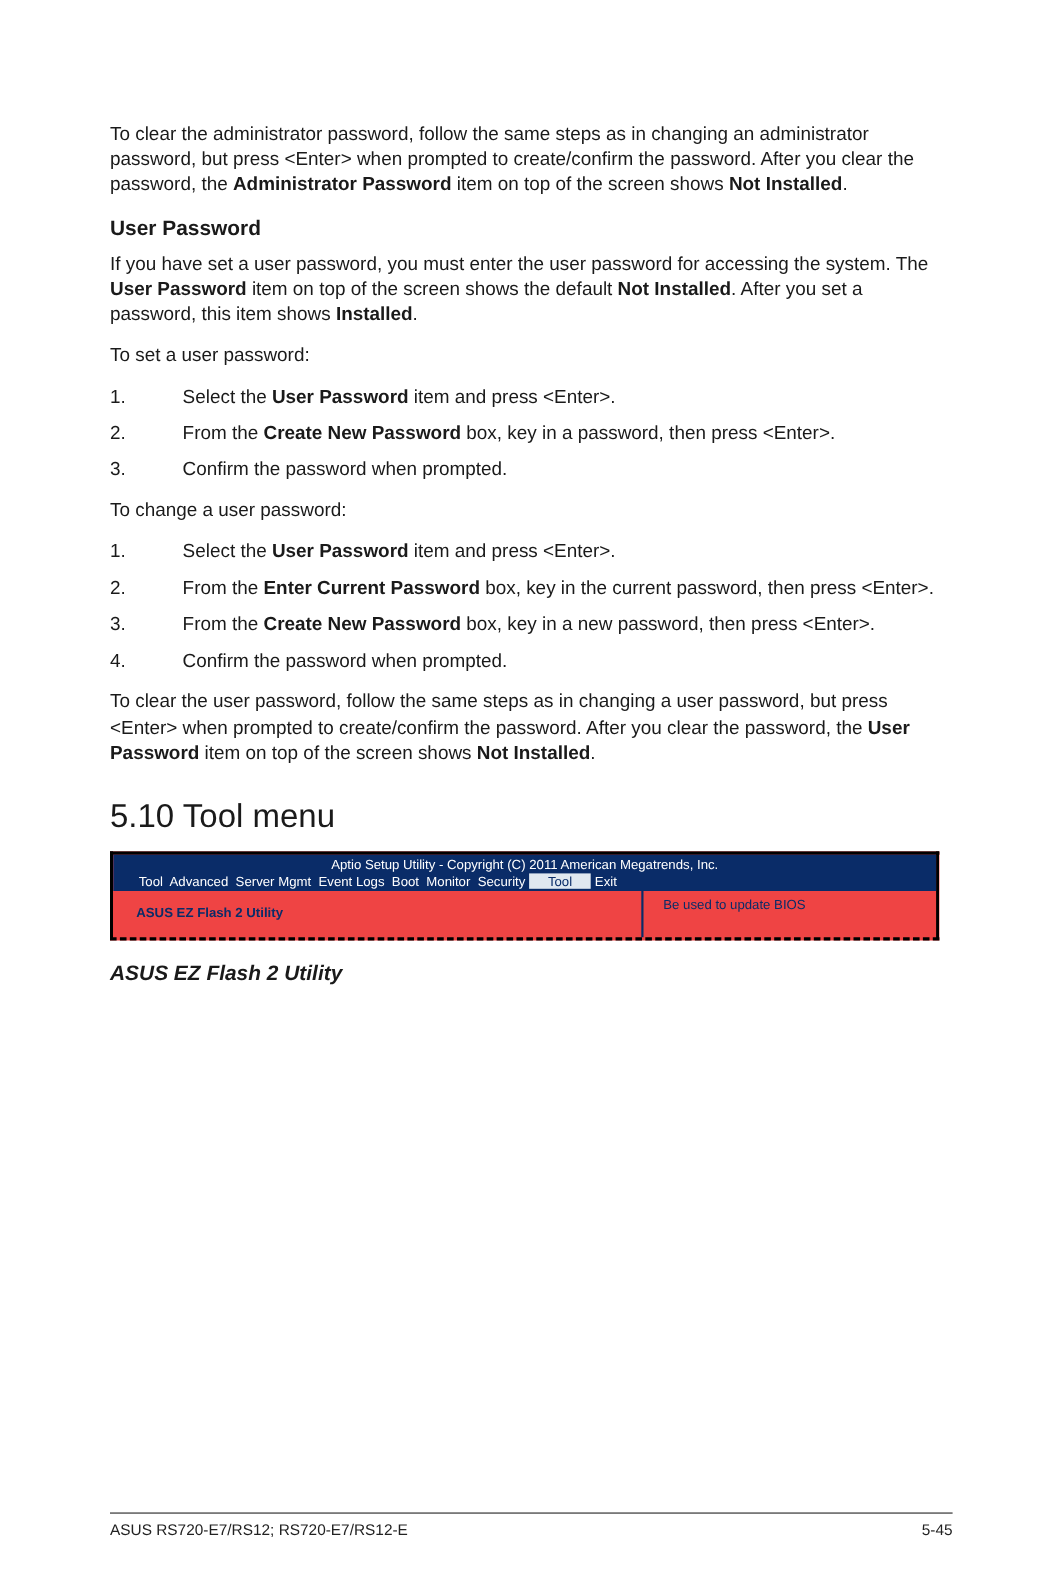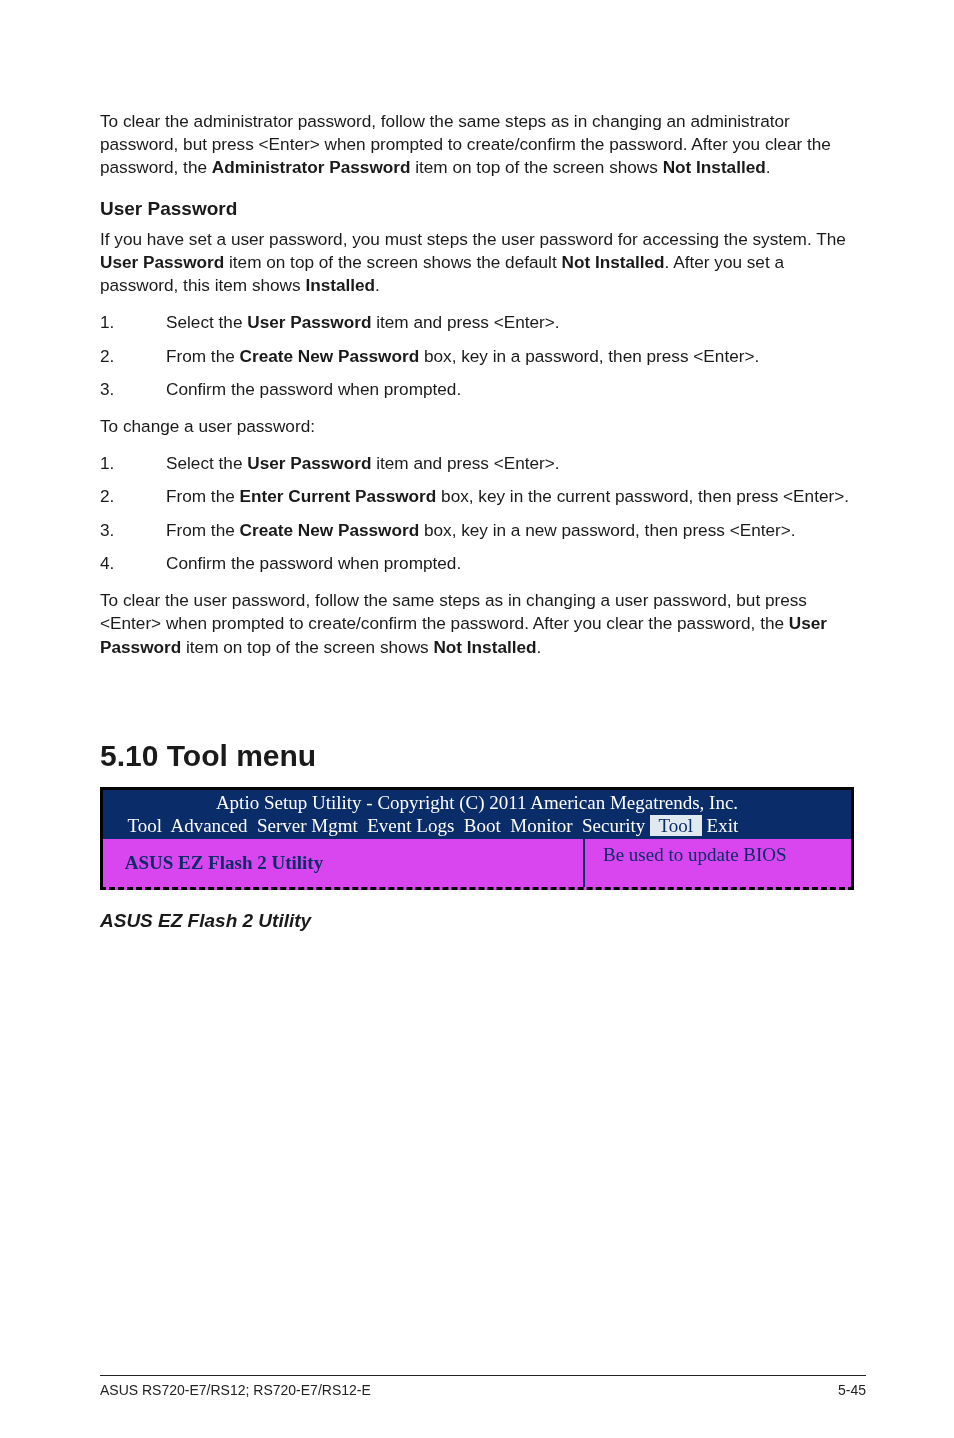--- a/index.html
+++ b/index.html
@@ -130,7 +130,7 @@
   <h3 class="user-pw">User Password</h3>
 
   <p>
-    <span>If you have set a user password, you must steps the user password for accessing the system. The </span><span class="bold">User Password</span><span> item on top of the screen shows the default </span><span class="bold">Not Installed</span><span>. After you set a password, this item shows </span><span class="bold">Installed</span><span>.</span>
+    <span>If you have set a user password, you must enter the user password for accessing the system. The </span><span class="bold">User Password</span><span> item on top of the screen shows the default </span><span class="bold">Not Installed</span><span>. After you set a password, this item shows </span><span class="bold">Installed</span><span>.</span>
   </p>
 
   <ol class="numbered">

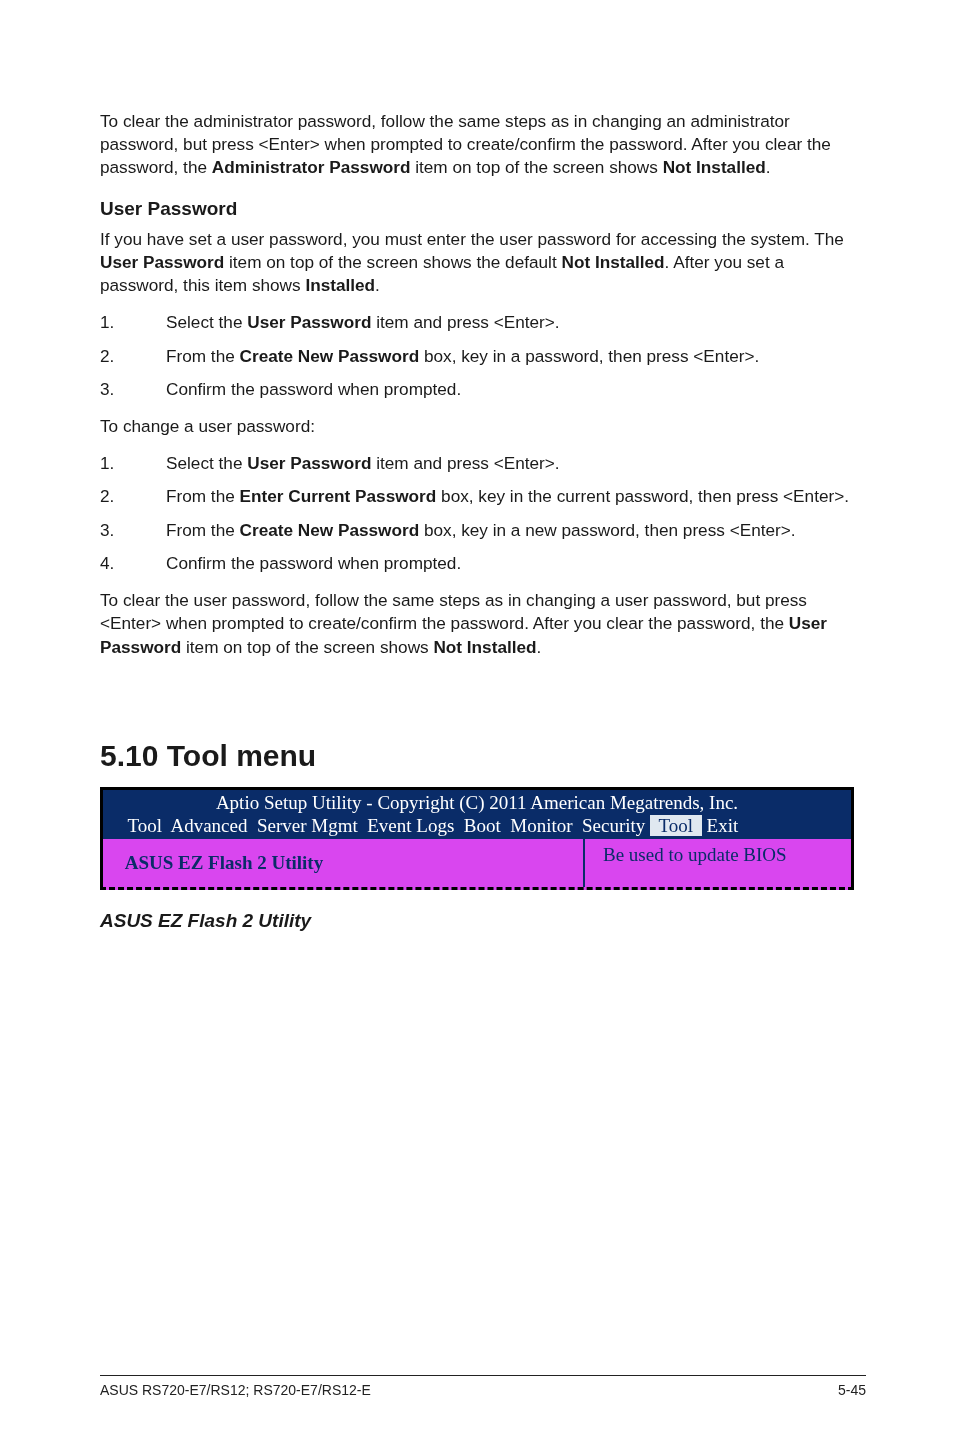--- a/index.html
+++ b/index.html
@@ -133,6 +133,7 @@
     <span>If you have set a user password, you must enter the user password for accessing the system. The </span><span class="bold">User Password</span><span> item on top of the screen shows the default </span><span class="bold">Not Installed</span><span>. After you set a password, this item shows </span><span class="bold">Installed</span><span>.</span>
   </p>
 
+  <p>To set a user password:</p>
   <ol class="numbered">
     <li><span class="num">1.</span><span>Select the </span><span class="bold">User Password</span><span> item and press &lt;Enter&gt;.</span></li>
     <li><span class="num">2.</span><span>From the </span><span class="bold">Create New Password</span><span> box, key in a password, then press &lt;Enter&gt;.</span></li>

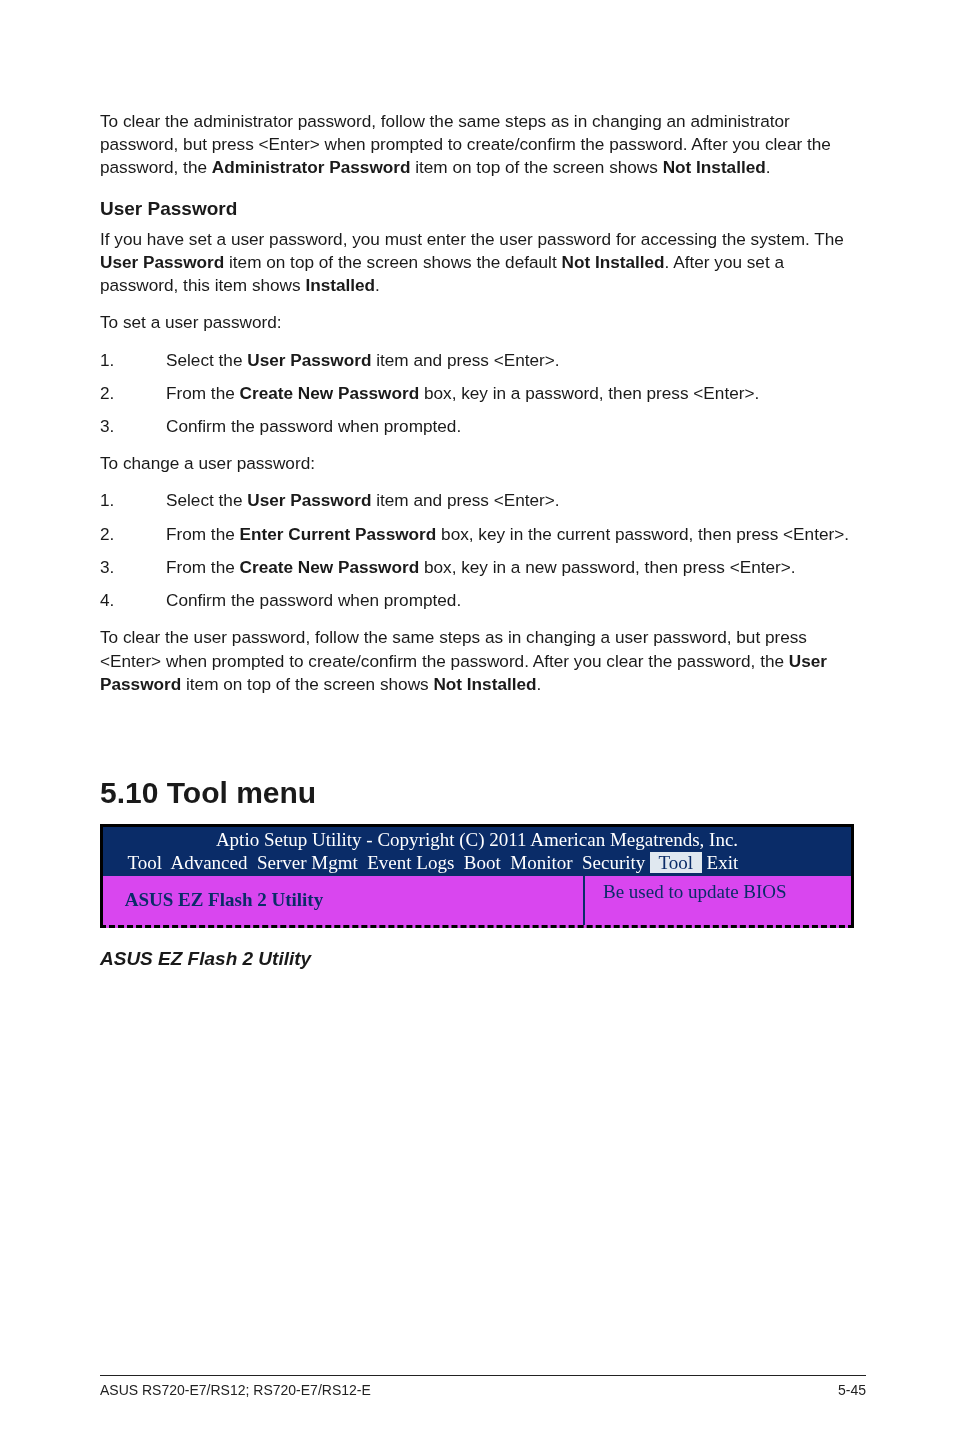--- a/index.html
+++ b/index.html
@@ -45,8 +45,8 @@
   }
   h1.section {
     font-size: 30px;
-    font-weight: bold;
-    margin: 80px 0 12px 0;
+    font-weight: normal;
+    margin: 30px 0 12px 0;
   }
   h3.sub-italic {
     font-size: 19px;

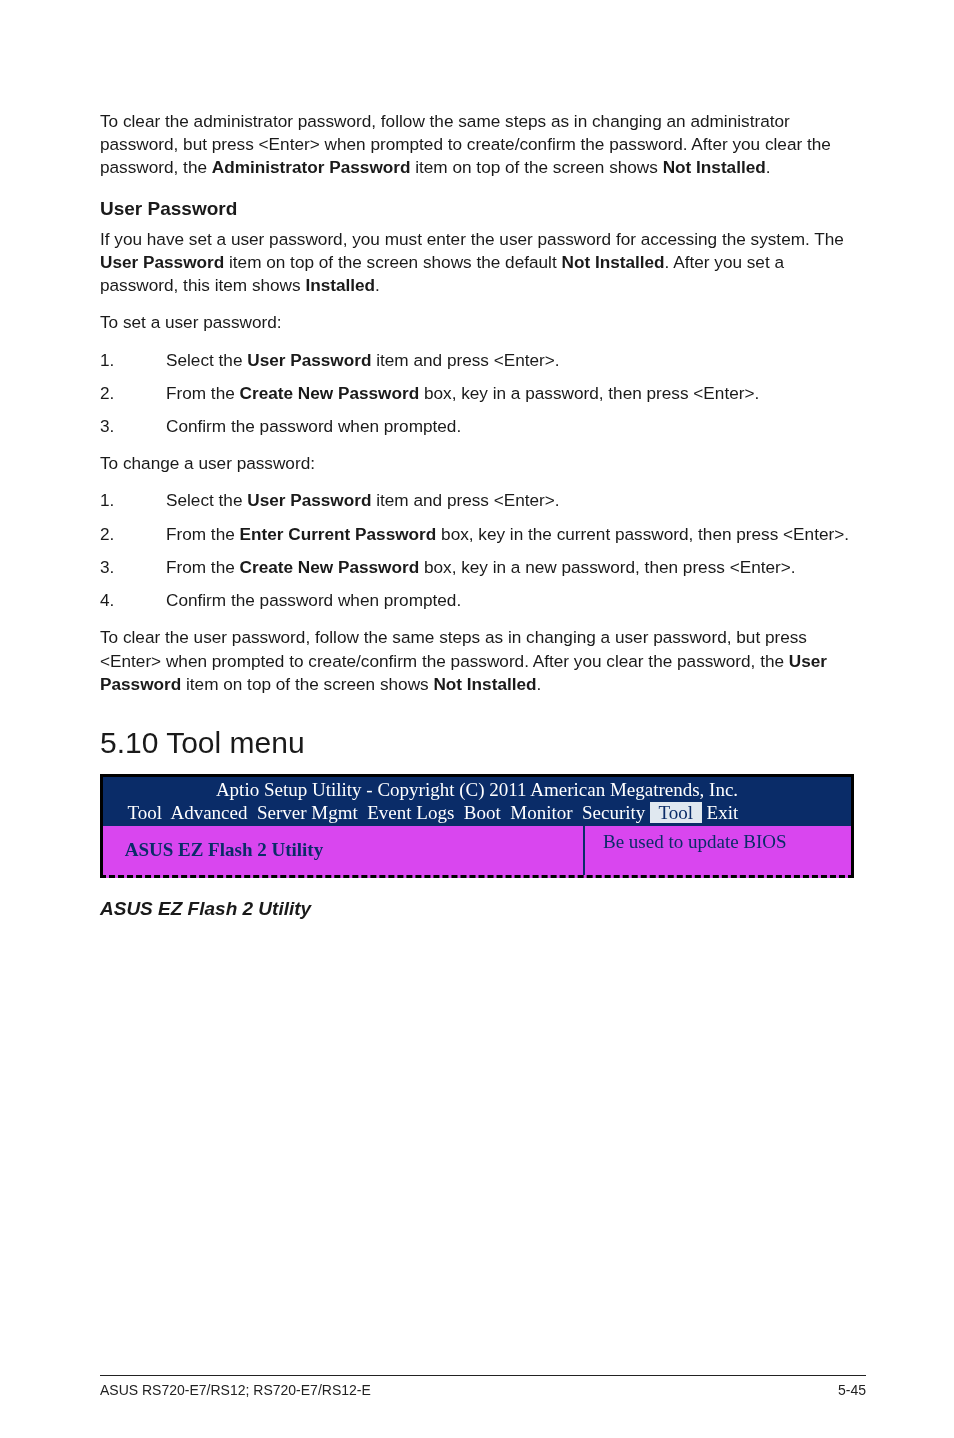--- a/index.html
+++ b/index.html
@@ -57,11 +57,11 @@
   .bios-box {
     border: 3px solid #000;
     border-bottom: 3px dashed #000;
-    font-family: Liberation Serif, serif;
-    font-size: 19px;
+    font-family: Liberation Sans, sans-serif;
+    font-size: 12px;
     line-height: 1.1;
     margin: 14px 0 18px 0;
-    background: #d946ef;
+    background: #ef4444;
     color: #0a2c68;
   }
   .bios-header {

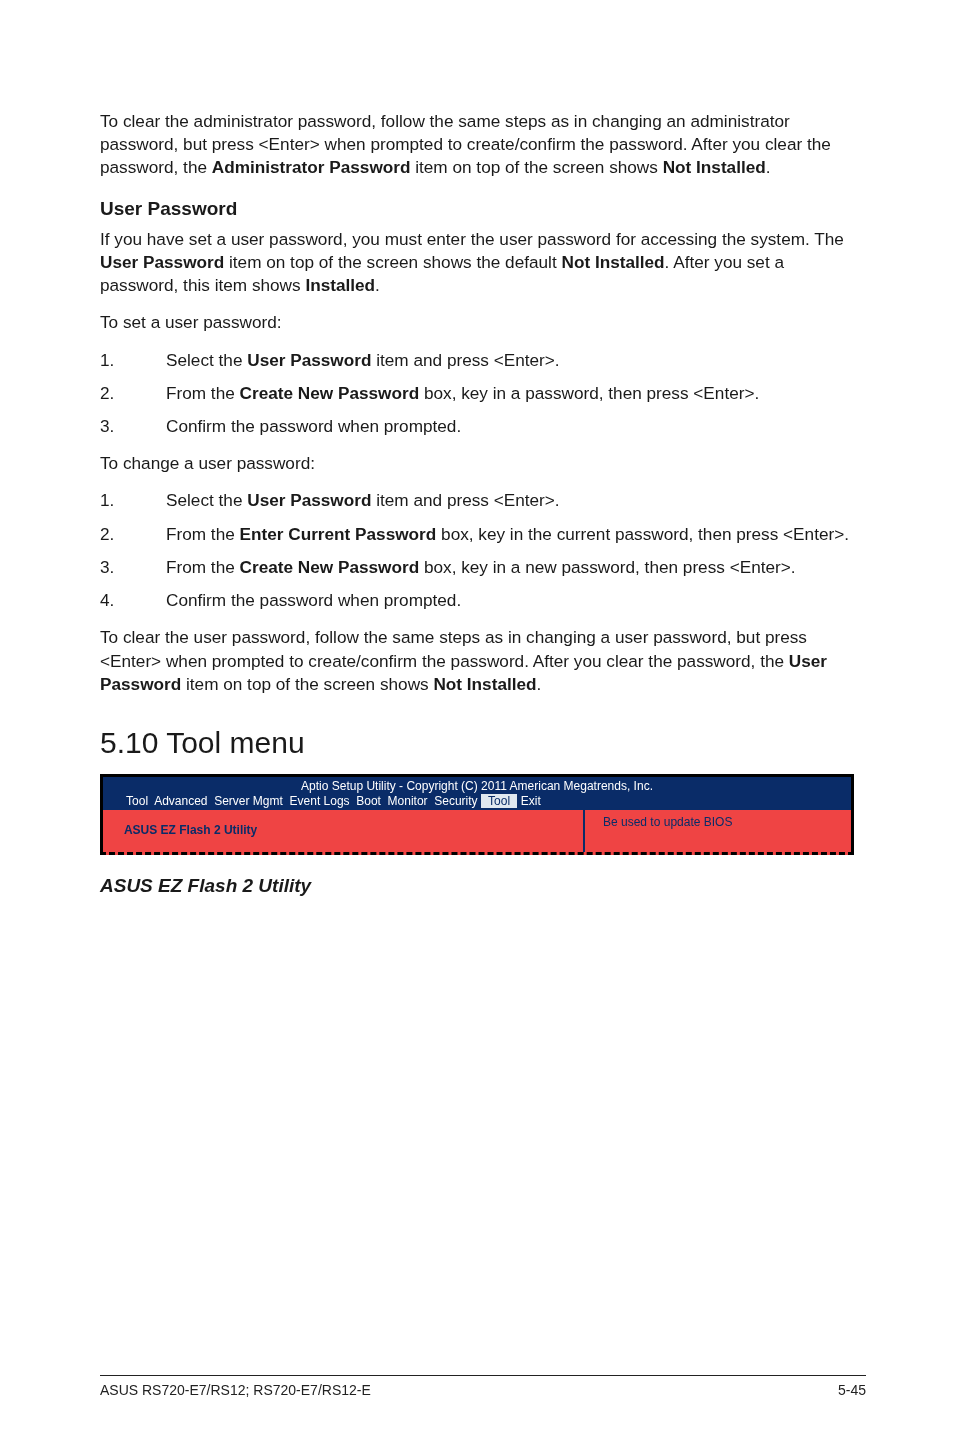--- a/index.html
+++ b/index.html
@@ -80,7 +80,7 @@
   .tab-sel {
     background: #e0e8f0;
     color: #0a2c68;
-    padding: 0 4px;
+    padding: 0 14px;
     text-align: right;
   }
   .bios-body {

